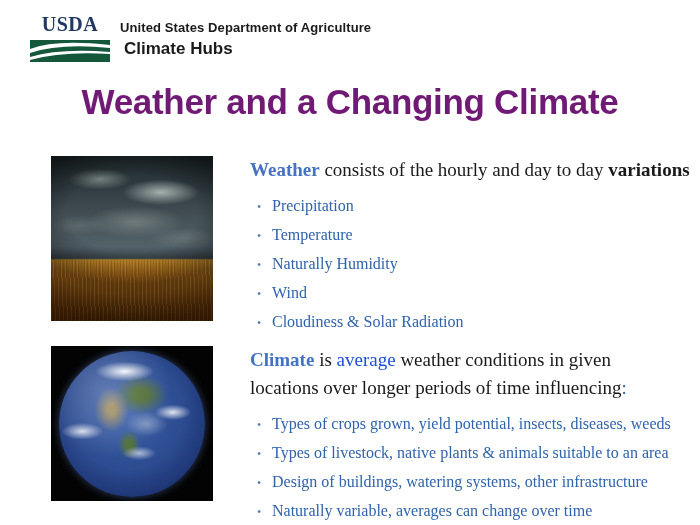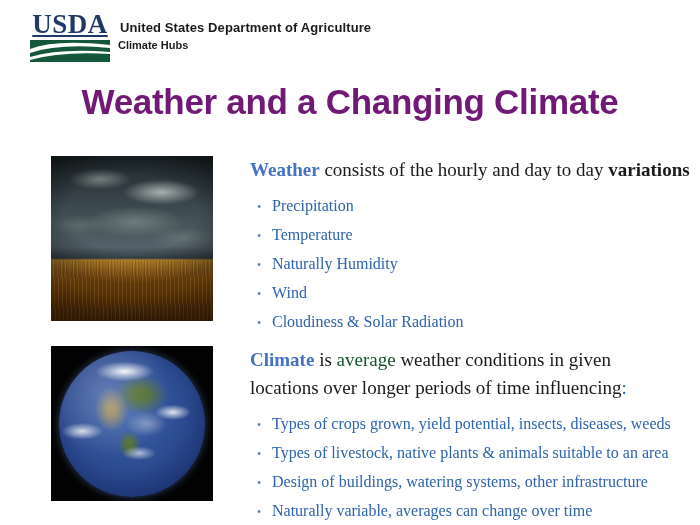--- a/index.html
+++ b/index.html
@@ -21,12 +21,11 @@
   .usda-wordmark {
     font-family: "Liberation Serif", serif;
     font-weight: bold;
-    font-size: 27px;
+    font-size: 20px;
     line-height: 28px;
     color: #1F3864;
     letter-spacing: 0.5px;
     text-align: center;
-    text-decoration: underline;
   }
   .usda-field { position: absolute; left: 0; bottom: 0; width: 80px; height: 22px; }
   .dept-line {

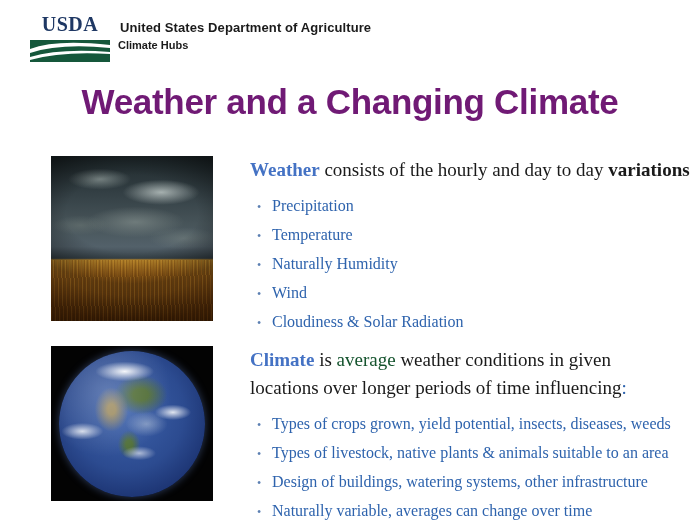--- a/index.html
+++ b/index.html
@@ -34,8 +34,8 @@
     letter-spacing: 0.1px;
   }
   .division-line {
-    position: absolute; left: 118px; top: 39px;
-    font-size: 11px; font-weight: bold; color: #1a1a1a;
+    position: absolute; left: 124px; top: 39px;
+    font-size: 17px; font-weight: bold; color: #1a1a1a;
   }
 
   

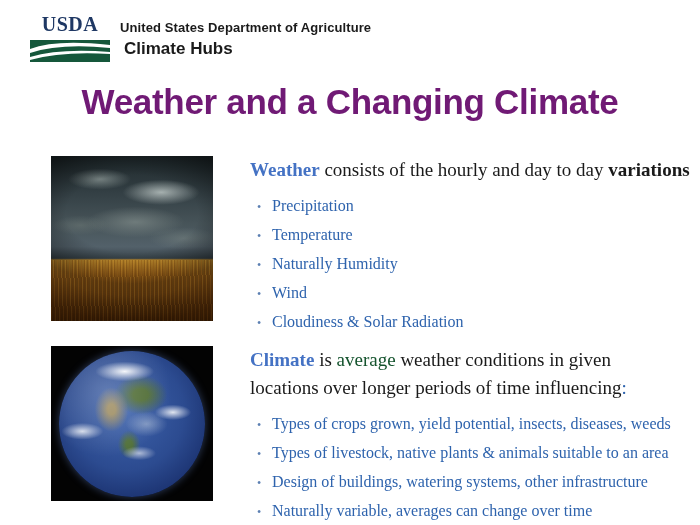--- a/index.html
+++ b/index.html
@@ -104,7 +104,7 @@
   }
   .lead-word { font-weight: bold; color: #4472C4; }
   .emphasis-word { font-weight: bold; color: #1a1a1a; }
-  .highlight-word { color: #14532d; }
+  .highlight-word { color: #1d4ed8; }
   .blue-colon { color: #2E63AD; }
   .bullet-list { list-style: none; margin: 0; padding: 0; }
   .bullet-item {

